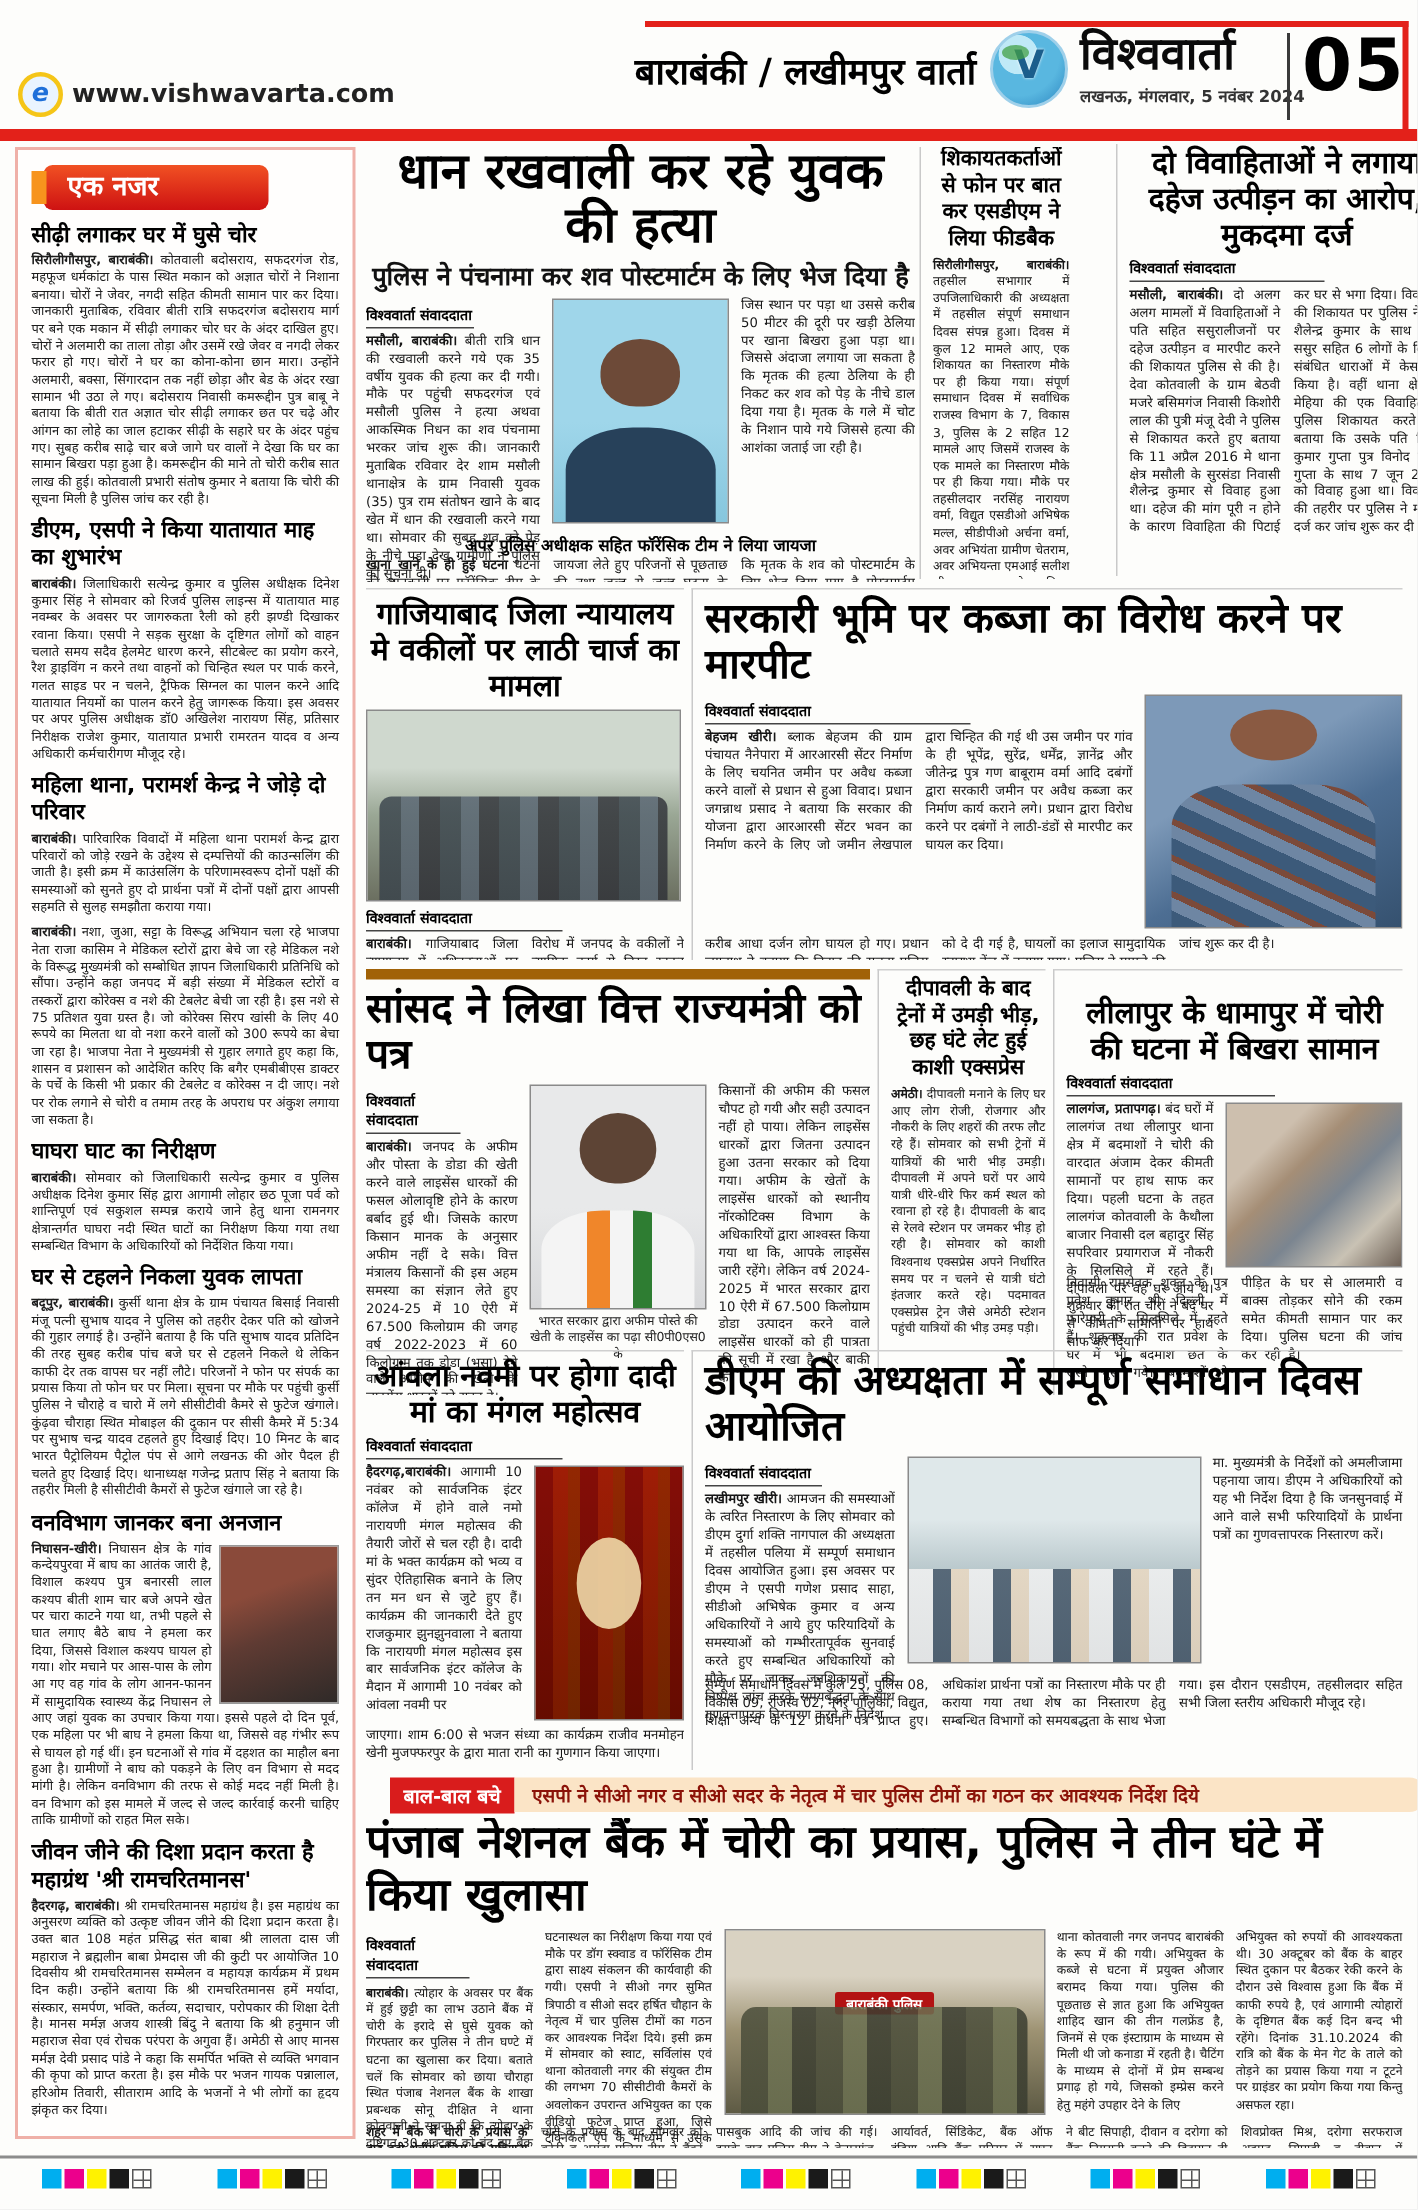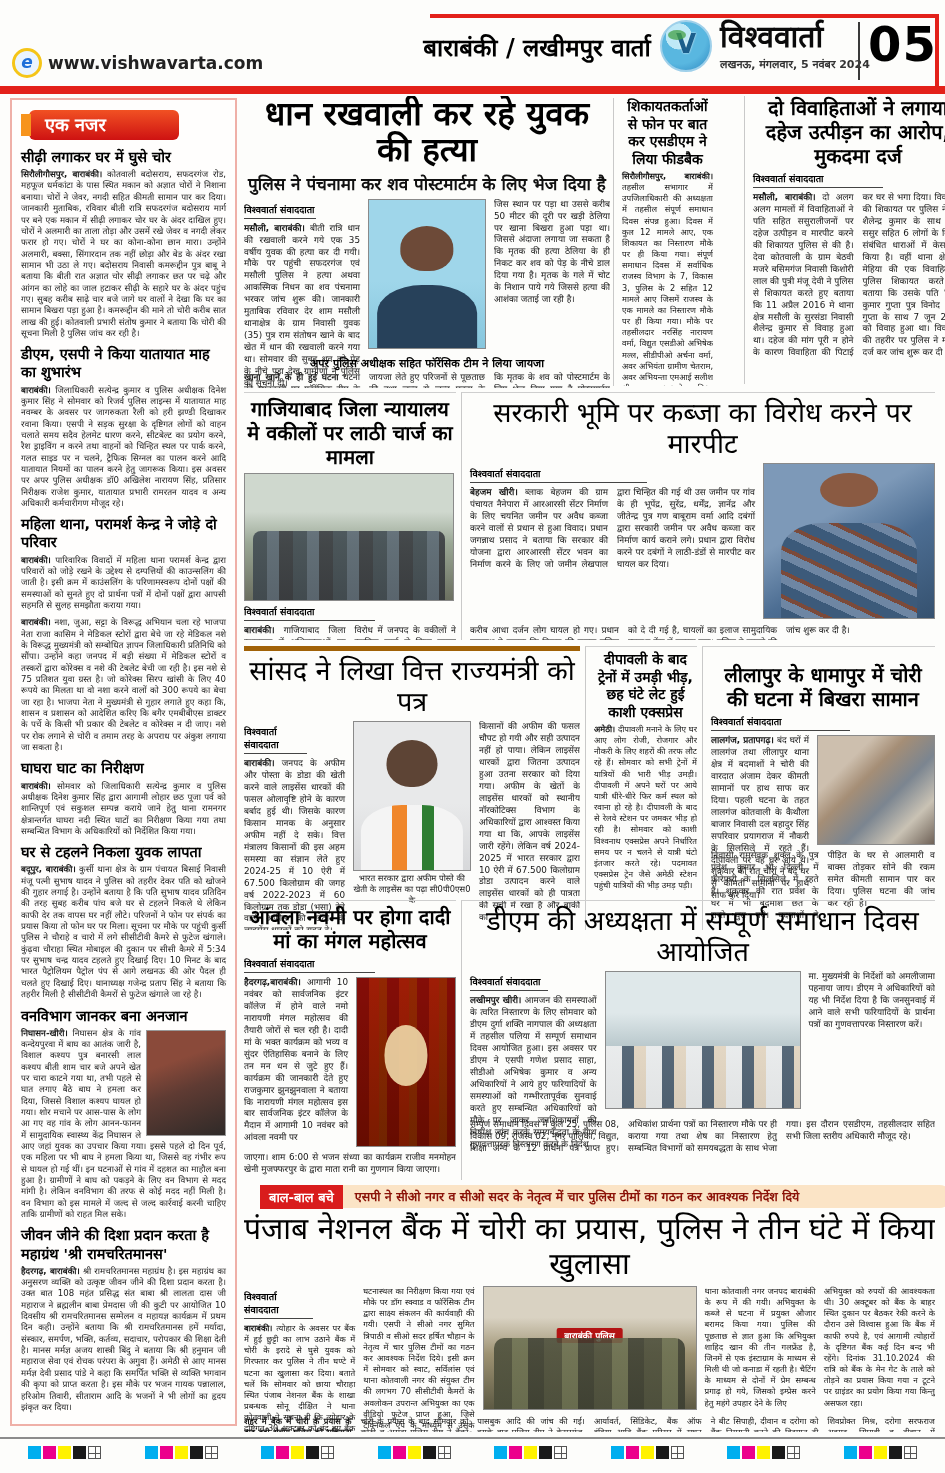--- a/index.html
+++ b/index.html
@@ -43,7 +43,7 @@
   .art{position:absolute;overflow:hidden;box-sizing:border-box;}
   .lrule{border-left:1px solid #c9c9c9;padding-left:8px;}
   .h-xl{font-size:33px;font-weight:800;line-height:1.1;color:#000;text-align:center;}
-  .h-lg{font-size:27px;font-weight:400;line-height:1.15;color:#000;text-align:center;}
+  .h-lg{font-size:27px;font-weight:700;line-height:1.15;color:#000;text-align:left;}
   .h-md{font-size:20px;font-weight:800;line-height:1.2;color:#000;text-align:center;}
   .h-sm{font-size:14px;font-weight:800;line-height:1.25;color:#000;text-align:center;}
   .sub{font-size:17px;font-weight:700;text-align:center;color:#111;margin-top:3px;}

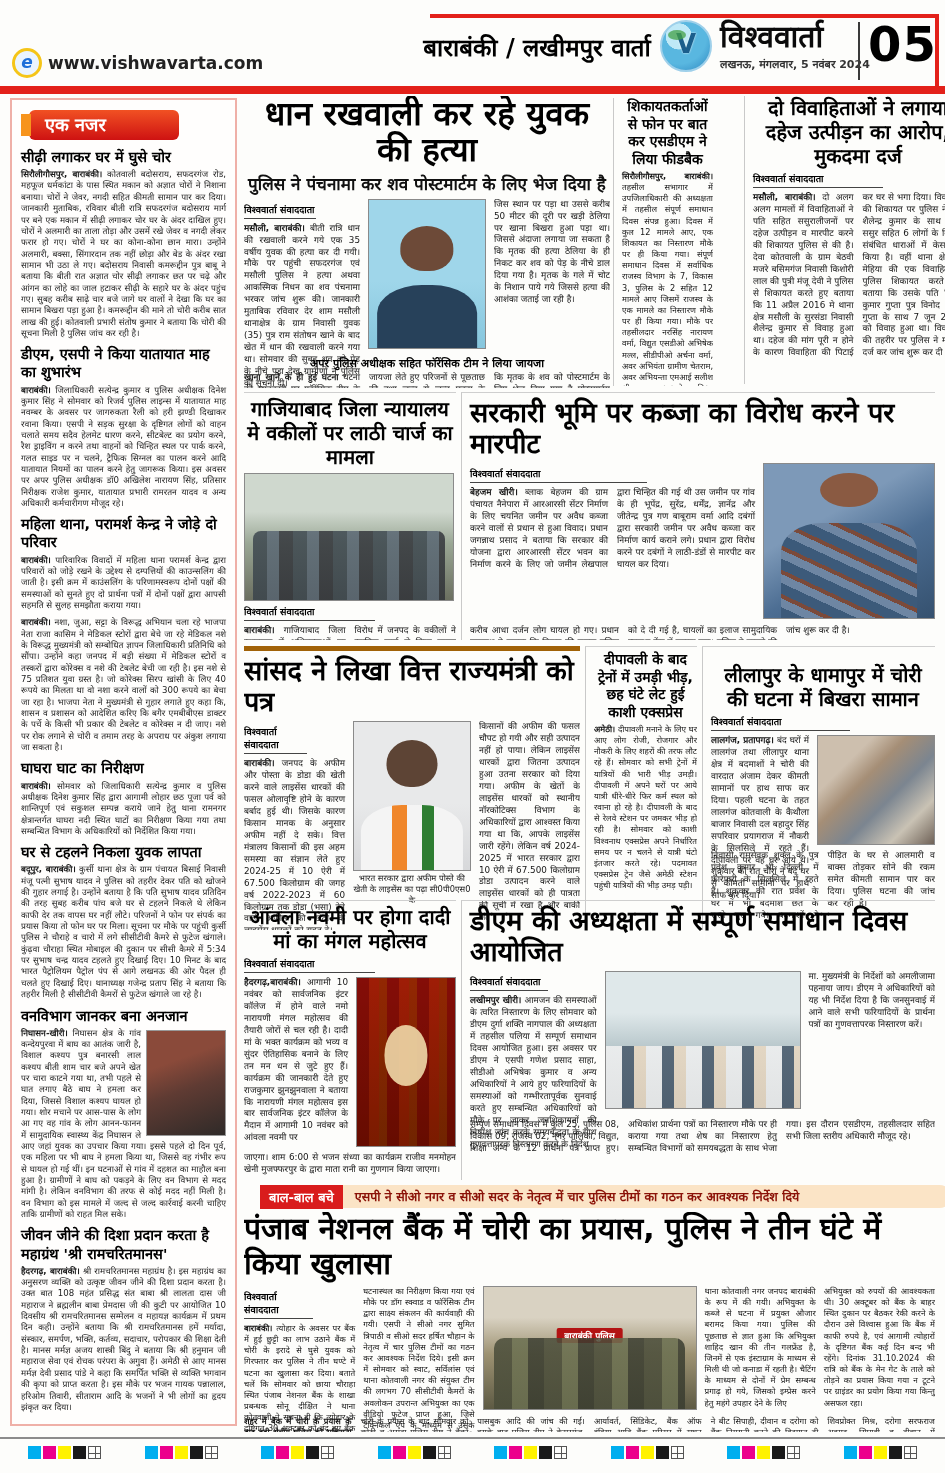--- a/index.html
+++ b/index.html
@@ -220,7 +220,7 @@
     <div class="body cols3" style="height:42px;margin-top:4px;">करीब आधा दर्जन लोग घायल हो गए। प्रधान जगन्नाथ ने बताया कि विवाद की सूचना पुलिस को दे दी गई है, घायलों का इलाज सामुदायिक स्वास्थ्य केंद्र में कराया गया। पुलिस ने मामले की जांच शुरू कर दी है।</div>
   </section>
 
-  <section class="art" style="left:244px;top:646px;width:336px;height:284px;border-top:5px solid #a16207;padding-top:4px;">
+  <section class="art" style="left:244px;top:646px;width:336px;height:284px;border-top:7px solid #a16207;padding-top:4px;">
     <div class="h-lg">सांसद ने लिखा वित्त राज्यमंत्री को पत्र</div>
     <div class="flexrow" style="margin-top:4px;height:196px;">
       <div class="fcol">

